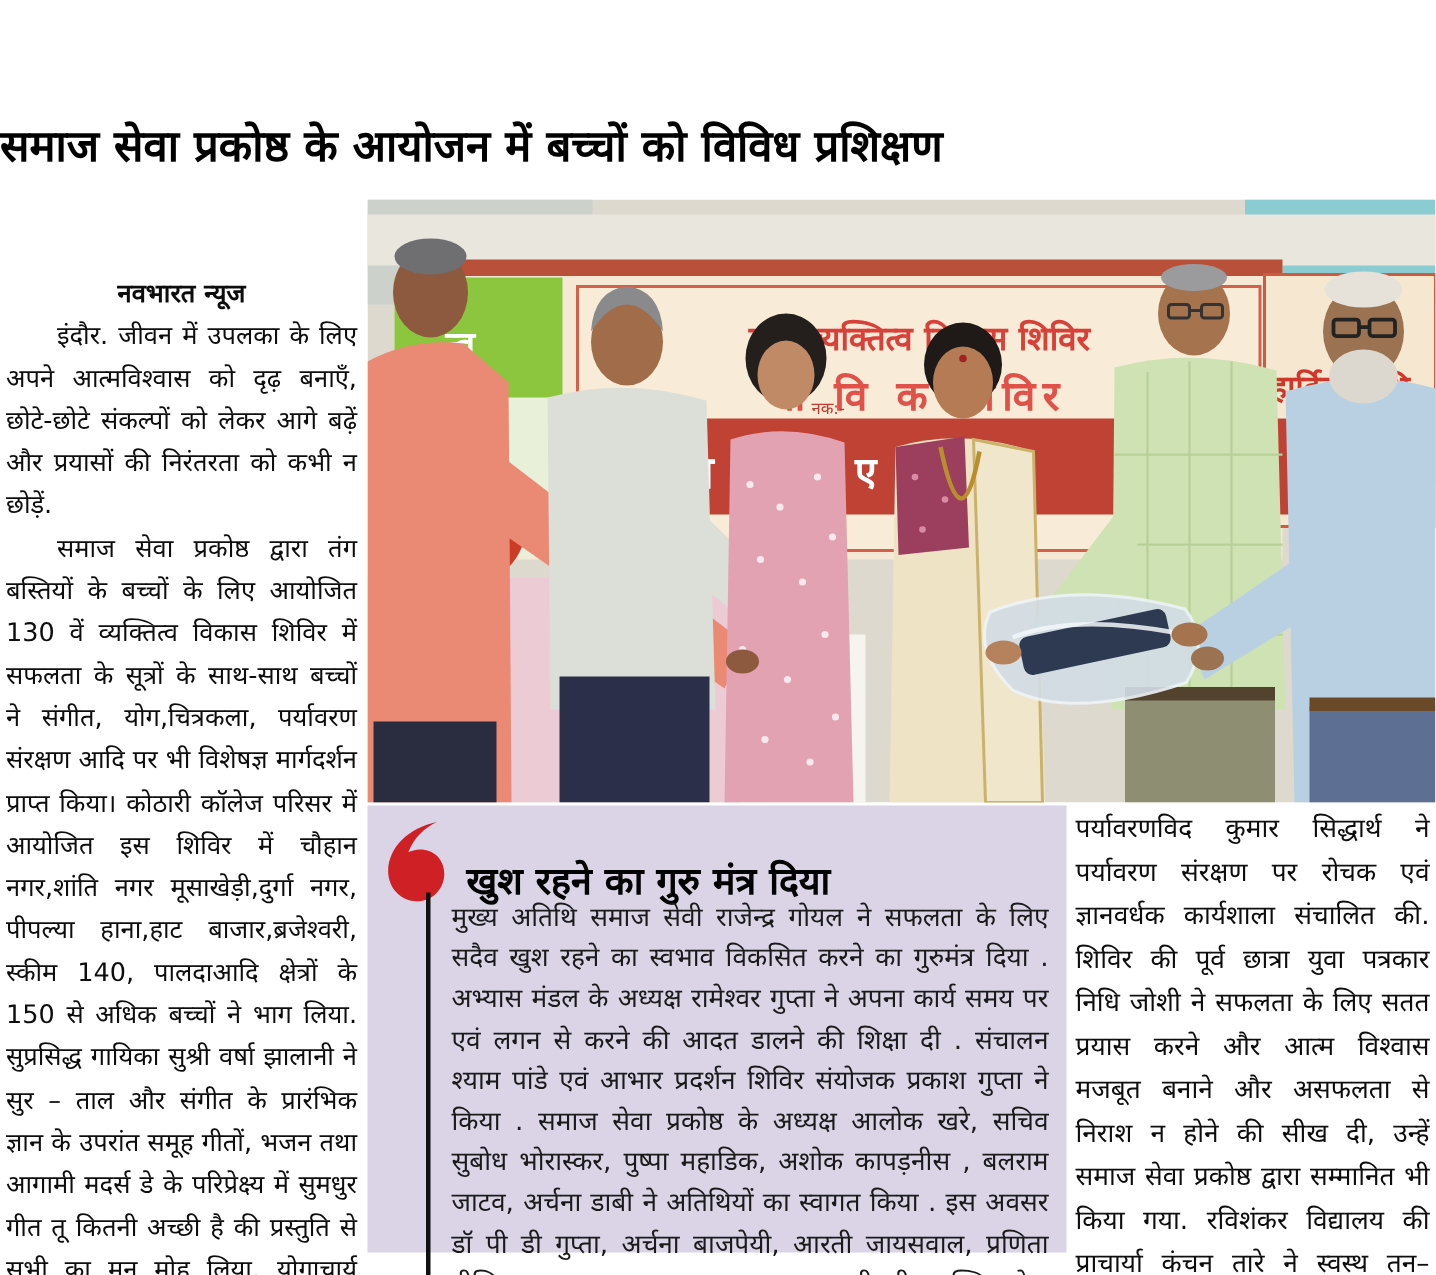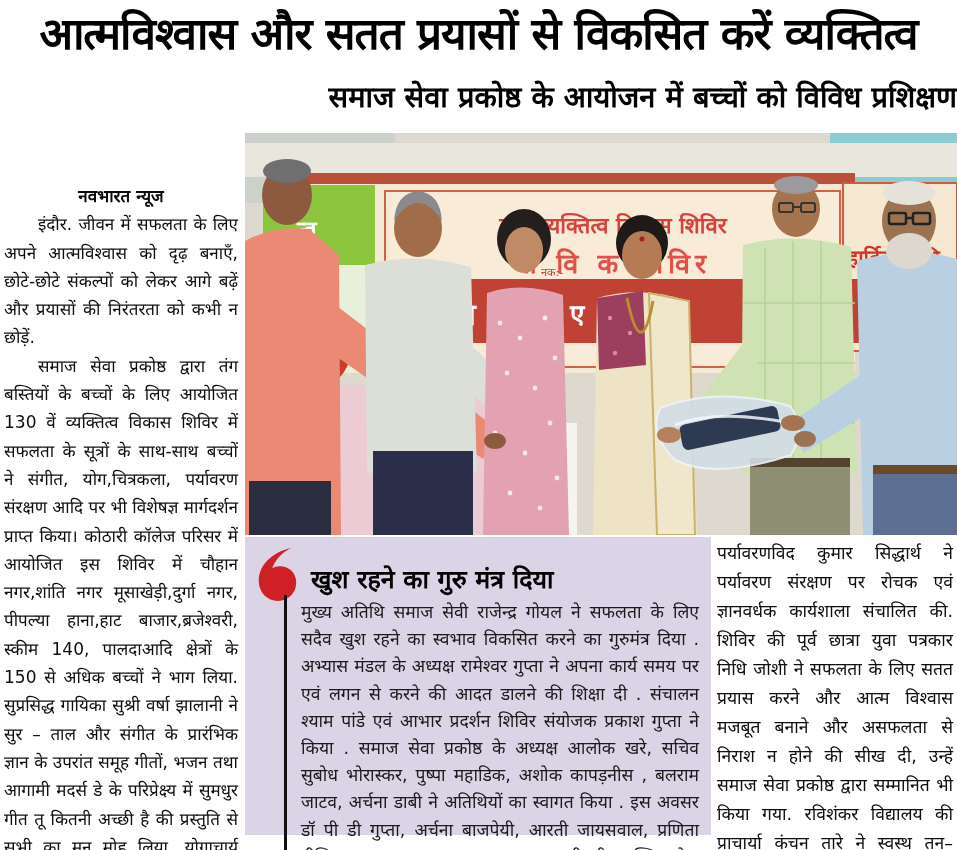--- a/index.html
+++ b/index.html
@@ -62,7 +62,6 @@
 
 <div class="page">
 
-  <div class="headline">आत्मविश्वास और सतत प्रयासों से विकसित करें व्यक्तित्व</div>
   <div class="subheadline">समाज सेवा प्रकोष्ठ के आयोजन में बच्चों को विविध प्रशिक्षण</div>
 
   <div class="left-col">

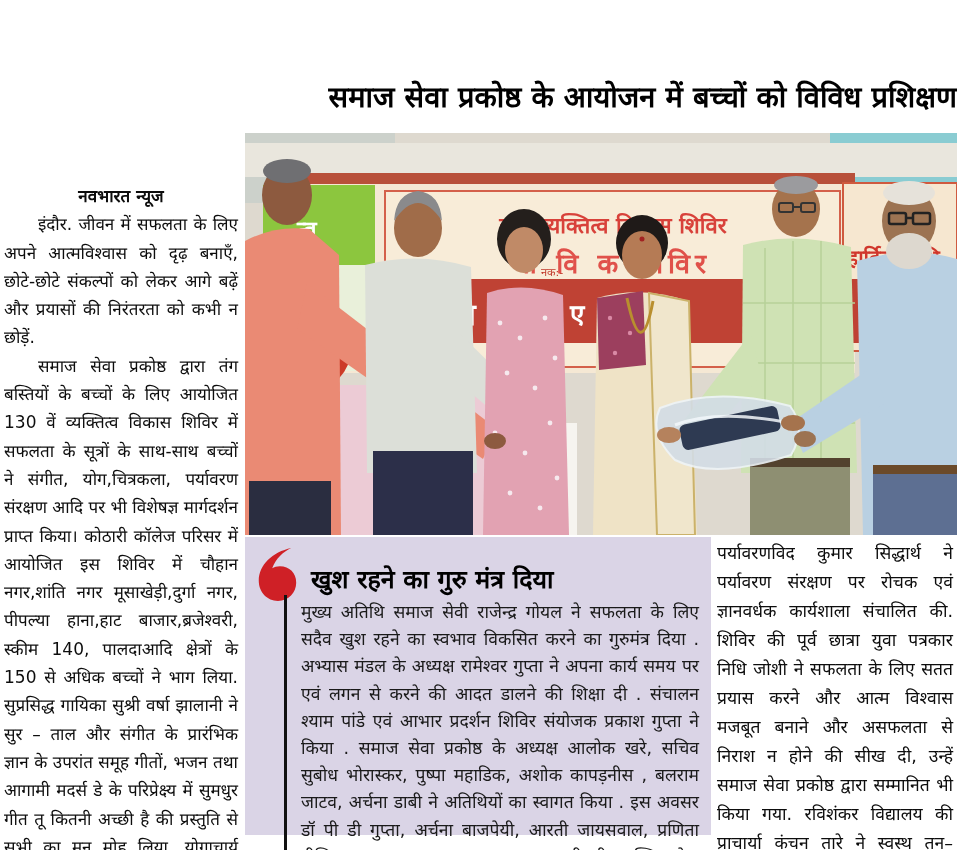--- a/index.html
+++ b/index.html
@@ -21,7 +21,7 @@
   }
   .subheadline {
     position:absolute; top:76px; left:0; width:957px;
-    text-align:right; font-size:29px; font-weight:600;
+    text-align:left; font-size:29px; font-weight:600;
     white-space:nowrap; color:#000;
   }
 

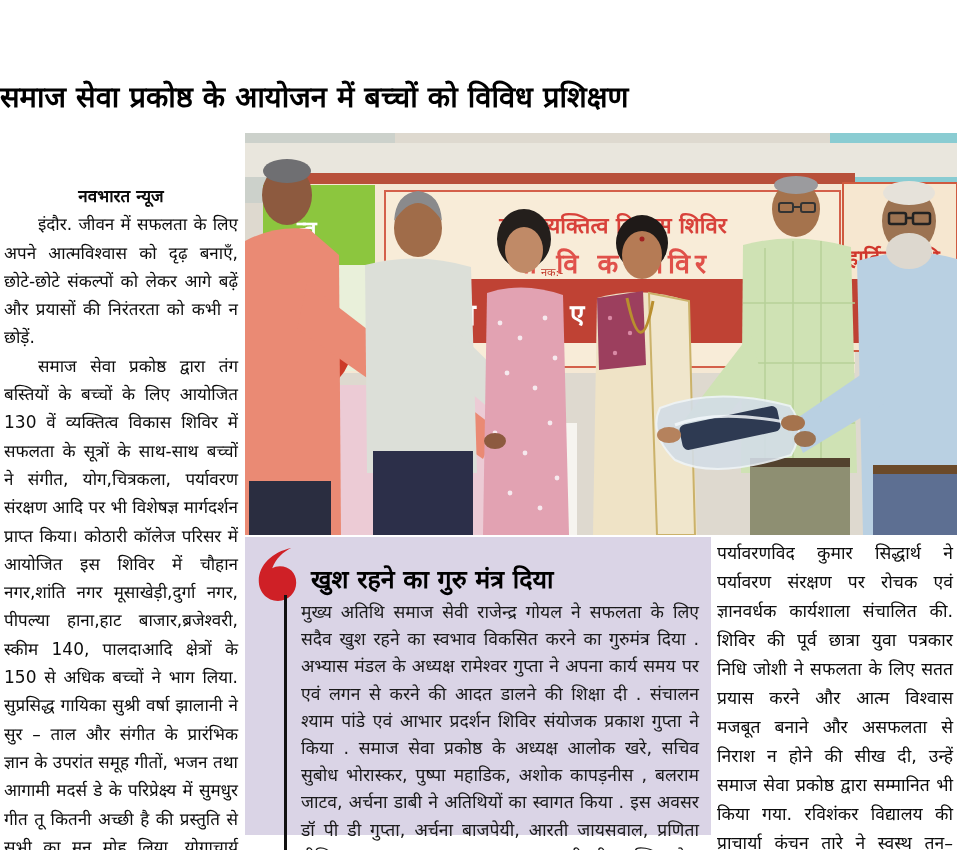--- a/index.html
+++ b/index.html
@@ -66,7 +66,7 @@
 
   <div class="left-col">
     <div class="byline">नवभारत न्यूज</div>
-    <p><b class="dateline">इंदौर.</b> <span>जीवन में सफलता के लिए अपने आत्मविश्वास को दृढ़ बनाएँ,  छोटे-छोटे संकल्पों को लेकर आगे बढ़ें और प्रयासों की निरंतरता को कभी न छोड़ें.</span></p>
+    <p><b class="dateline">इंदौर.</b> <span>जीवन में उपलका के लिए अपने आत्मविश्वास को दृढ़ बनाएँ,  छोटे-छोटे संकल्पों को लेकर आगे बढ़ें और प्रयासों की निरंतरता को कभी न छोड़ें.</span></p>
     <p>समाज सेवा प्रकोष्ठ द्वारा तंग बस्तियों के बच्चों के लिए आयोजित 130 वें व्यक्तित्व विकास शिविर में सफलता के सूत्रों के साथ-साथ बच्चों ने संगीत, योग,चित्रकला, पर्यावरण संरक्षण आदि पर भी विशेषज्ञ मार्गदर्शन प्राप्त किया। कोठारी कॉलेज परिसर में आयोजित इस शिविर में चौहान नगर,शांति नगर मूसाखेड़ी,दुर्गा नगर, पीपल्या हाना,हाट बाजार,ब्रजेश्वरी, स्कीम 140, पालदाआदि क्षेत्रों के 150 से अधिक बच्चों ने भाग लिया. सुप्रसिद्ध गायिका सुश्री वर्षा झालानी ने सुर – ताल और संगीत के प्रारंभिक ज्ञान के उपरांत समूह गीतों, भजन तथा आगामी मदर्स डे के परिप्रेक्ष्य में सुमधुर गीत तू कितनी अच्छी है की प्रस्तुति से सभी का मन मोह लिया. योगाचार्य बाला चैतन्य एवं आरती द्विवेदी ने योगासनों का प्रशिक्षण एवं विश्व हास्य दिवस के उपलक्ष्य में कई तरह के हास्य आसनों का रोचक अभ्यास कराया. स्वाति द्रविड़ ने चित्रकला प्रशिक्षण दिया.</p>
   </div>
 

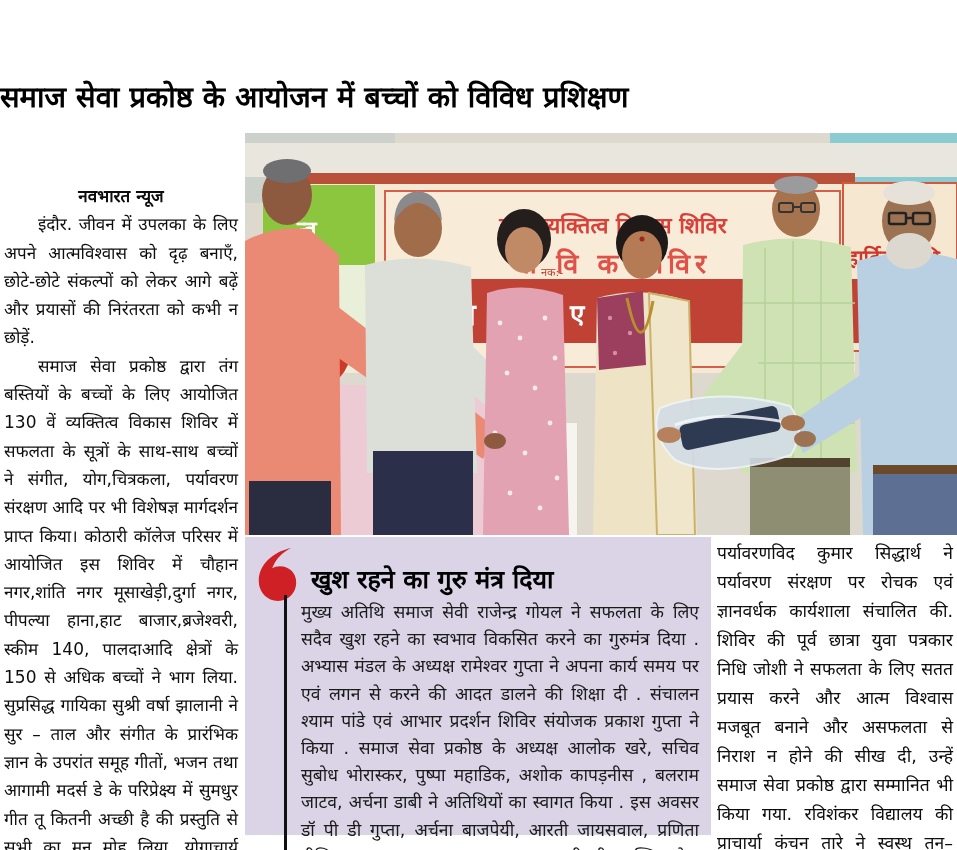--- a/index.html
+++ b/index.html
@@ -42,7 +42,7 @@
     position:absolute; left:245px; top:537px; width:466px; height:298px;
     background:#dad4e6; overflow:visible;
   }
-  .qb-title-row { display:flex; align-items:center; padding:8px 10px 0 8px; }
+  .qb-title-row { display:flex; align-items:flex-end; padding:8px 10px 0 8px; }
   .quote-mark { flex:0 0 auto; margin-right:10px; }
   .qb-title { font-size:25px; font-weight:bold; color:#000; padding-top:8px; }
   .qb-bar { position:absolute; left:39px; top:58px; width:3px; height:258px; background:#111; }

